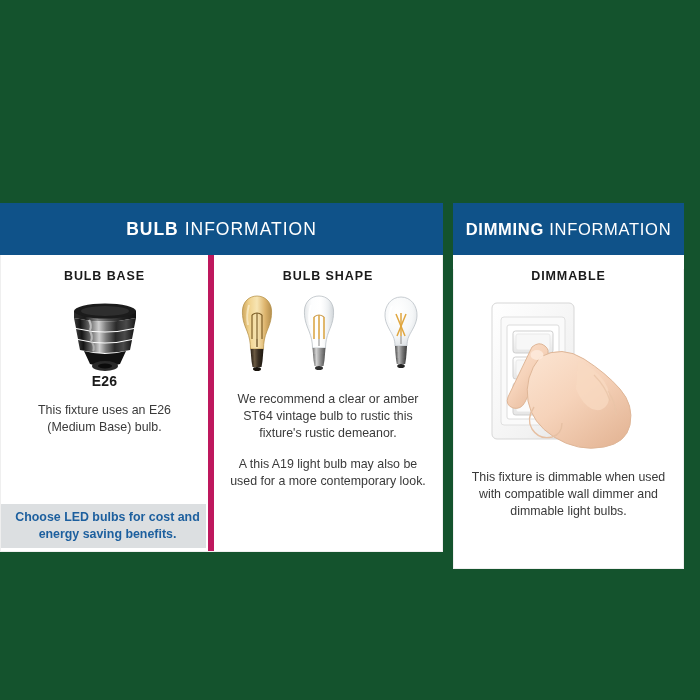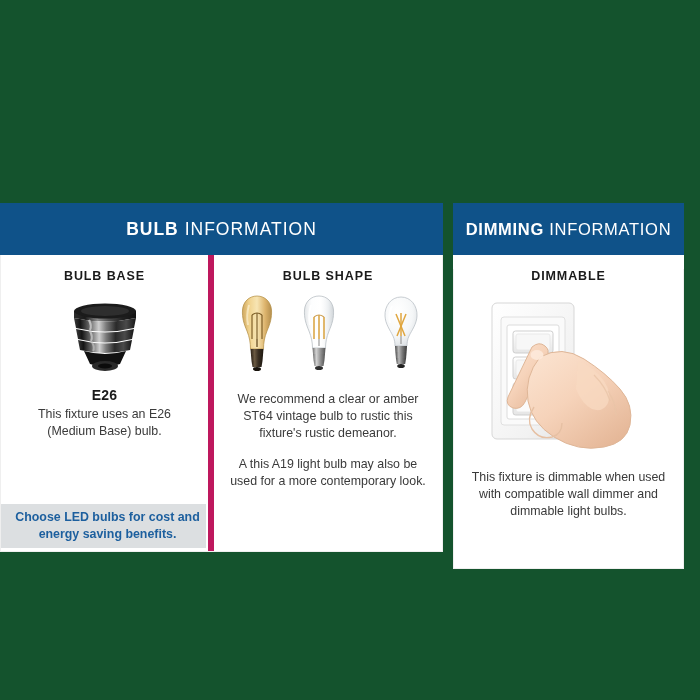--- a/index.html
+++ b/index.html
@@ -197,7 +197,7 @@
             </svg>
           </div>
 
-          <div class="cap" style="margin-top:14px;">E26</div>
+          <div class="cap" style="">E26</div>
 
           <div class="body-text" style="margin-top:3px; width:180px;">This fixture uses an E26 (Medium Base) bulb.</div>
 

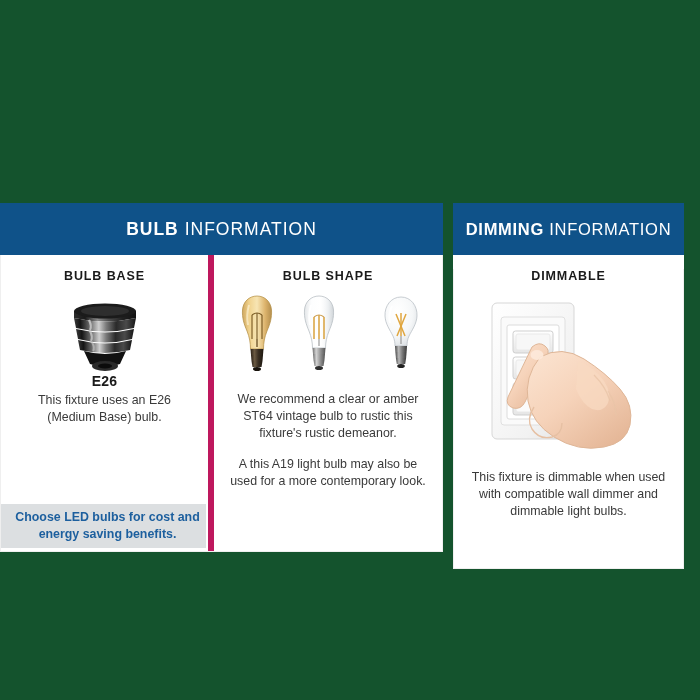--- a/index.html
+++ b/index.html
@@ -199,7 +199,7 @@
 
           <div class="cap" style="">E26</div>
 
-          <div class="body-text" style="margin-top:3px; width:180px;">This fixture uses an E26 (Medium Base) bulb.</div>
+          <div class="body-text" style="margin-top:13px; width:180px;">This fixture uses an E26 (Medium Base) bulb.</div>
 
           <div class="note-box">
             <div class="note-text">Choose LED bulbs for cost and energy saving benefits.</div>

